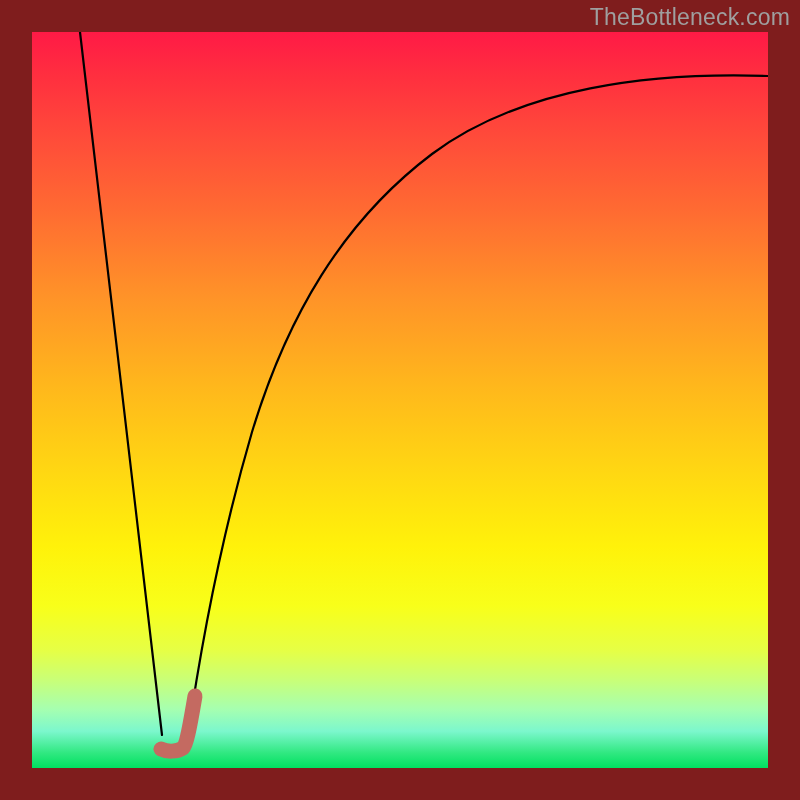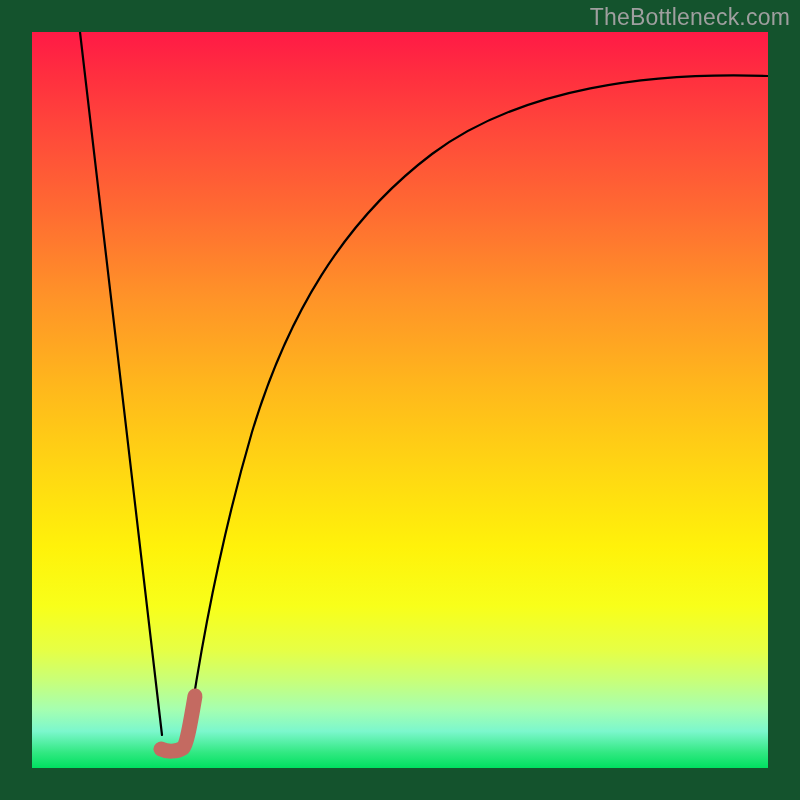--- a/index.html
+++ b/index.html
@@ -17,7 +17,7 @@
     top: 0;
     width: 800px;
     height: 800px;
-    background: #14532d;
+    background: #7f1d1d;
   }
   .plot {
     position: absolute;

